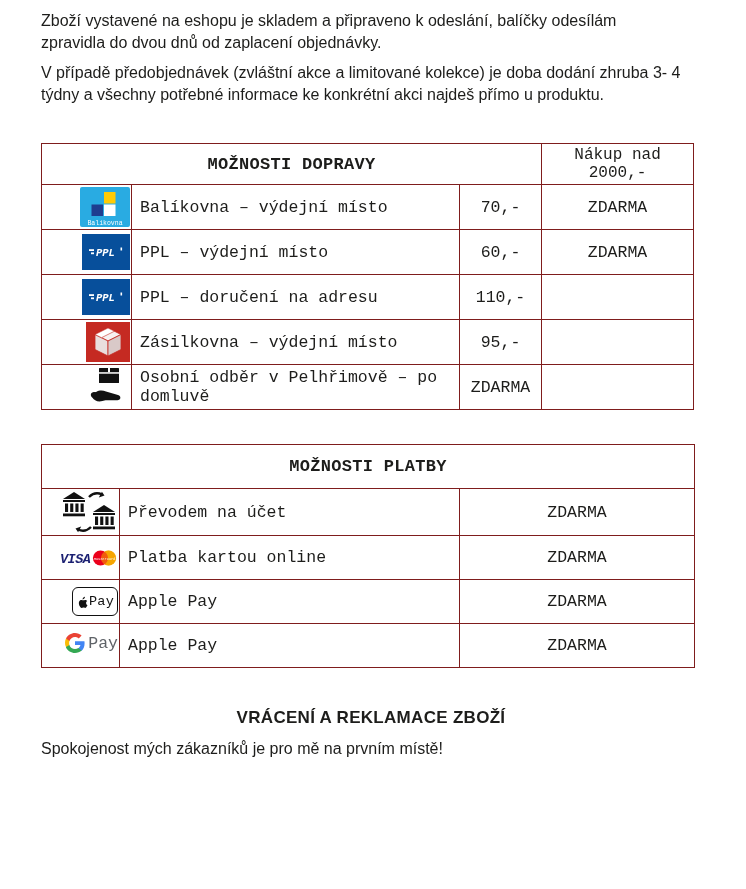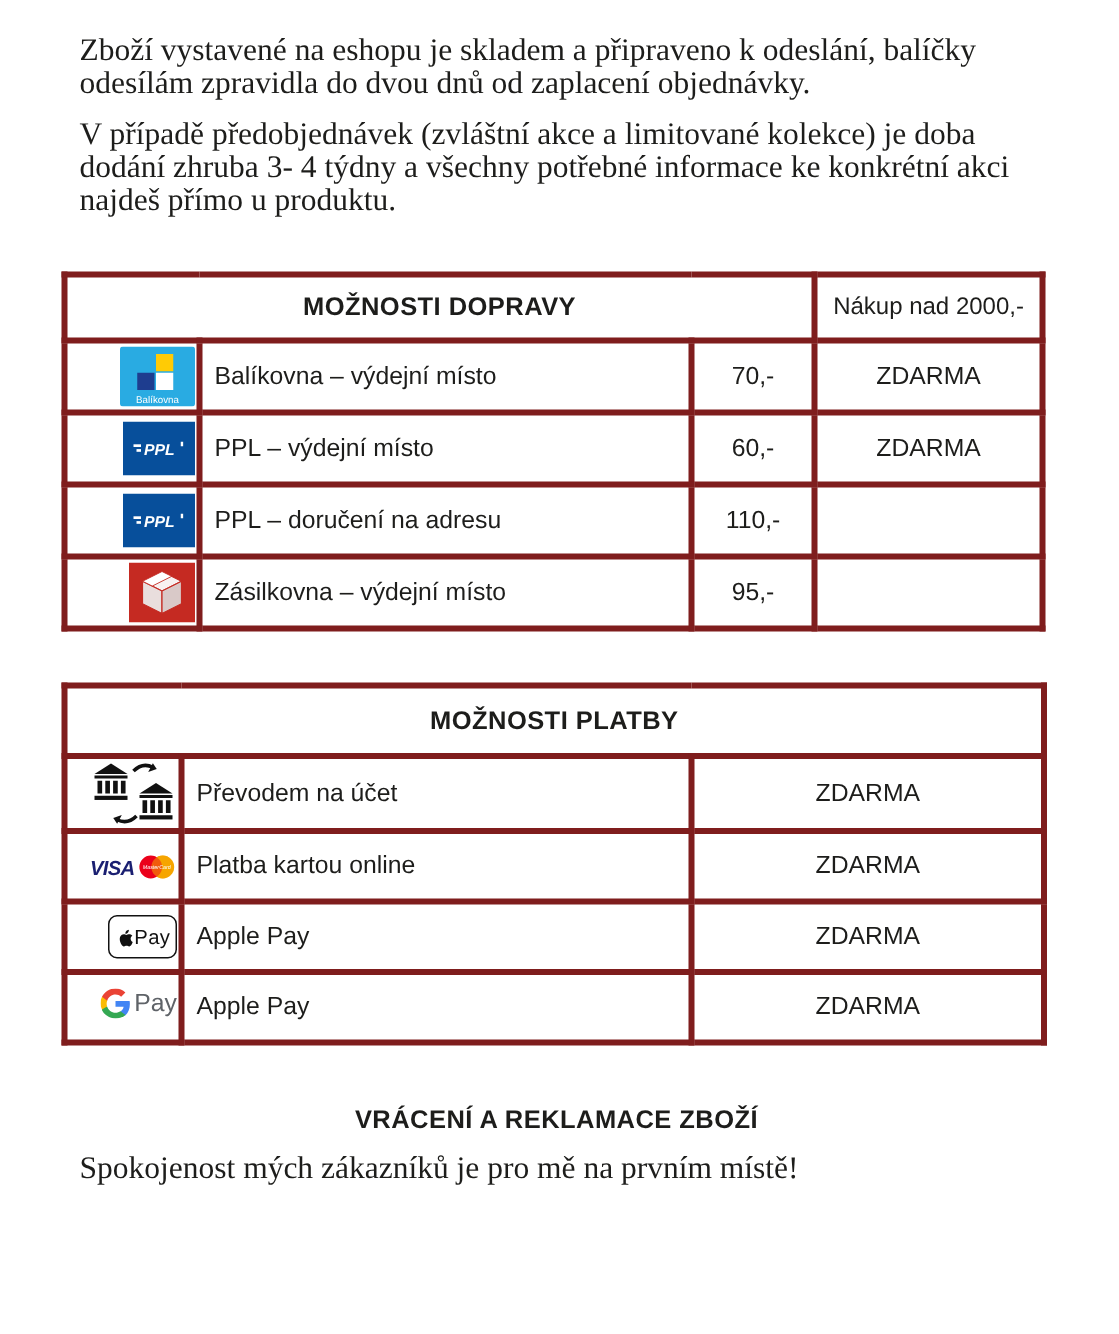--- a/index.html
+++ b/index.html
@@ -11,7 +11,7 @@
     overflow:hidden;
   }
   .page{padding:10px 45px 0 41px;}
-  p{font-size:21px;line-height:22px;margin:12px;max-width:640px;font-family:Liberation Serif, serif;}
+  p{font-size:16px;line-height:22px;margin:0;max-width:640px;}
   .intro-p1{margin-bottom:8px;}
   
   table{border-collapse:collapse;table-layout:fixed;}

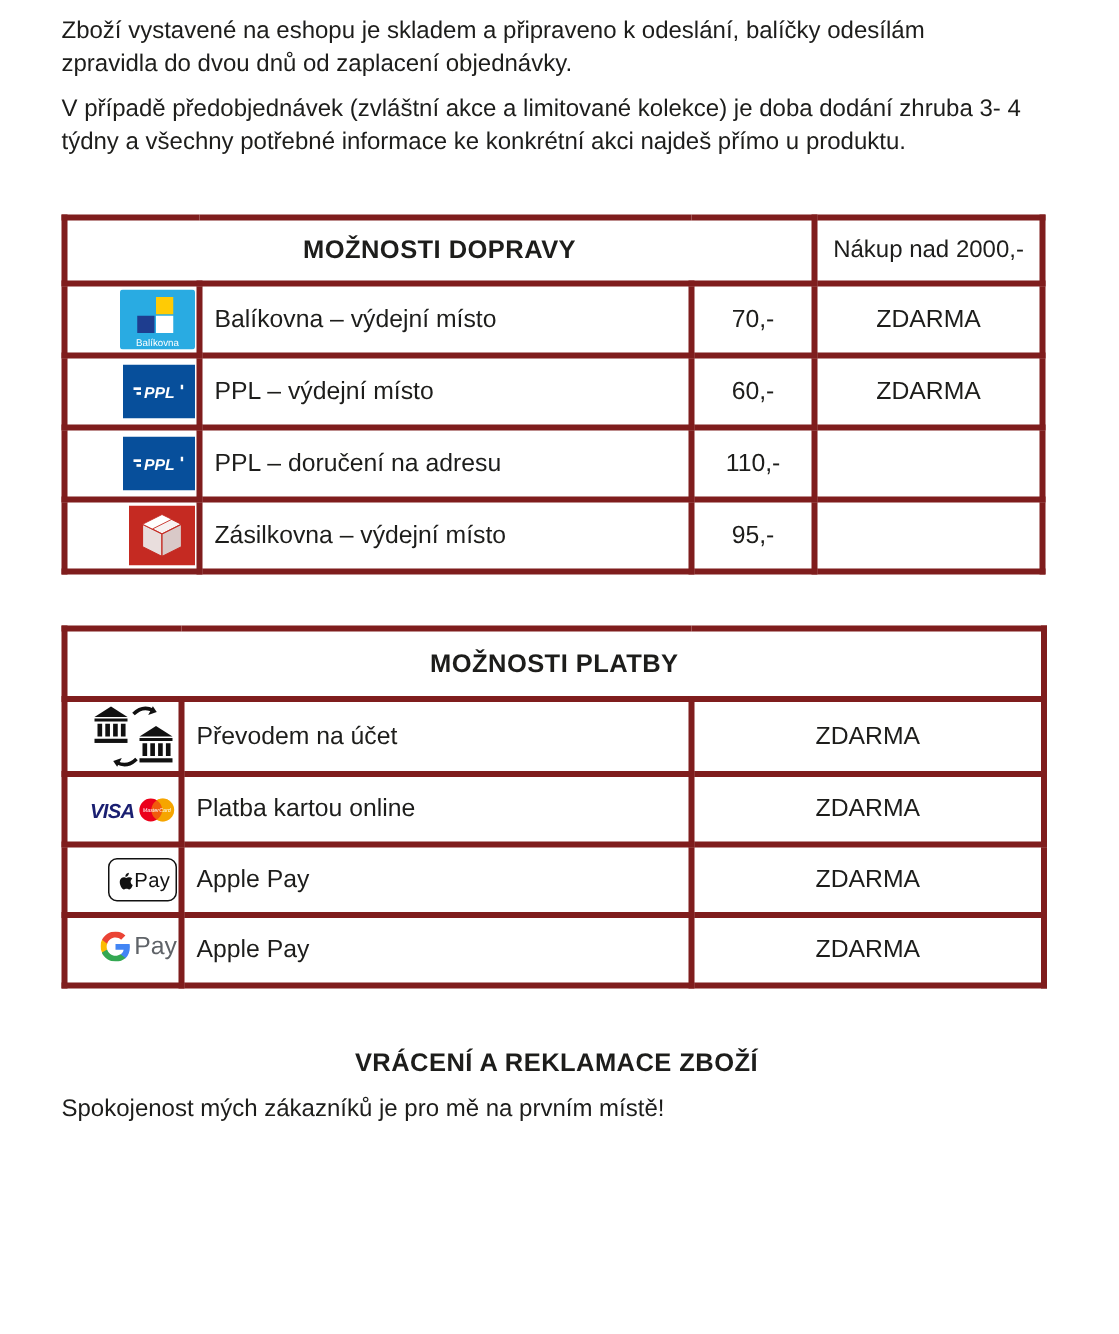--- a/index.html
+++ b/index.html
@@ -15,7 +15,7 @@
   .intro-p1{margin-bottom:8px;}
   
   table{border-collapse:collapse;table-layout:fixed;}
-  td{border:4px solid #7f1d1d;font-size:16.5px;color:#1d1d1b;overflow:hidden;}
+  td{border:1px solid #7f1d1d;font-size:16.5px;color:#1d1d1b;overflow:hidden;font-family:Liberation Mono, monospace;}
   .t1{width:652px;margin-top:37px;}
   .t2{width:653px;margin-top:34px;}
   .t1 .head td{height:38px;}

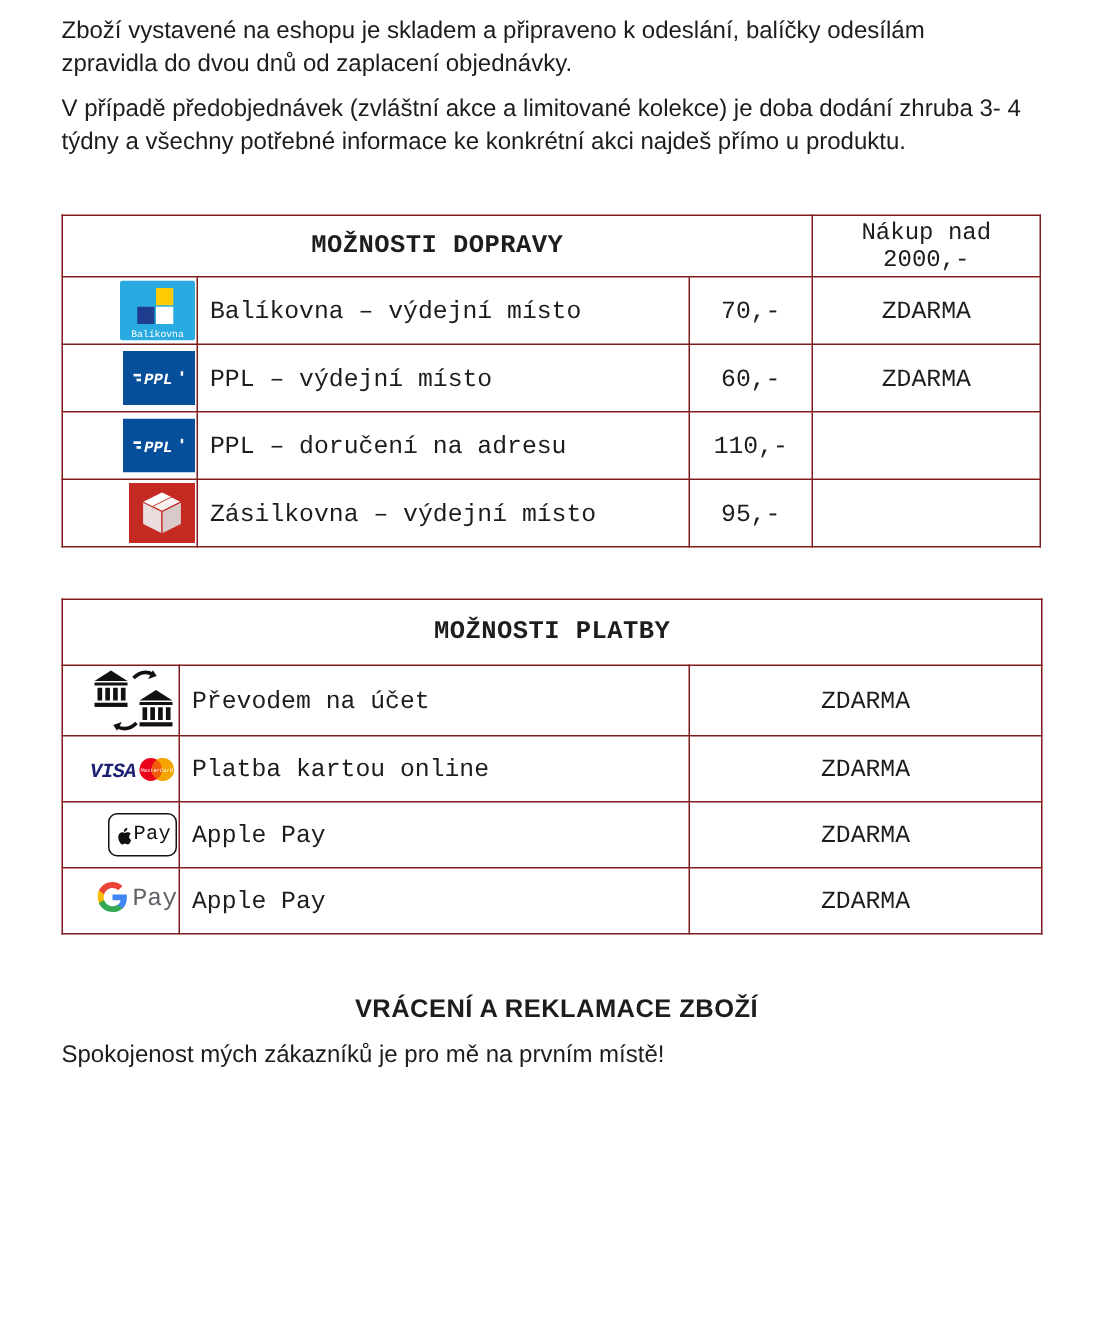--- a/index.html
+++ b/index.html
@@ -138,6 +138,24 @@
     </tr>
 
 
+    <tr class="row">
+      <td class="icon-cell">
+        <span class="icon">
+          <svg width="44" height="42" viewBox="0 0 44 42">
+            <g fill="#111111">
+              <rect x="13" y="2" width="20" height="15" rx="0.5"></rect>
+              <path d="M6 31 C9 24.5 15 23.5 20 25.5 L32 29 C35.5 30 35 34.3 31.3 34.3 L19.5 34.3 C13 36.5 8.6 35.5 6 31 Z"></path>
+              <path d="M6.2 31.5 C3.8 29.5 4.6 26.2 8 26 L11 26.2 L9 30.5 Z"></path>
+            </g>
+            <rect x="13" y="6.2" width="20" height="1.5" fill="#ffffff"></rect>
+            <rect x="22" y="2" width="2" height="4.2" fill="#ffffff"></rect>
+          </svg>
+        </span>
+      </td>
+      <td class="name">Osobní odběr v Pelhřimově – po domluvě</td>
+      <td class="price">ZDARMA</td>
+      <td class="free"></td>
+    </tr>
   </tbody>
     </table>
 

